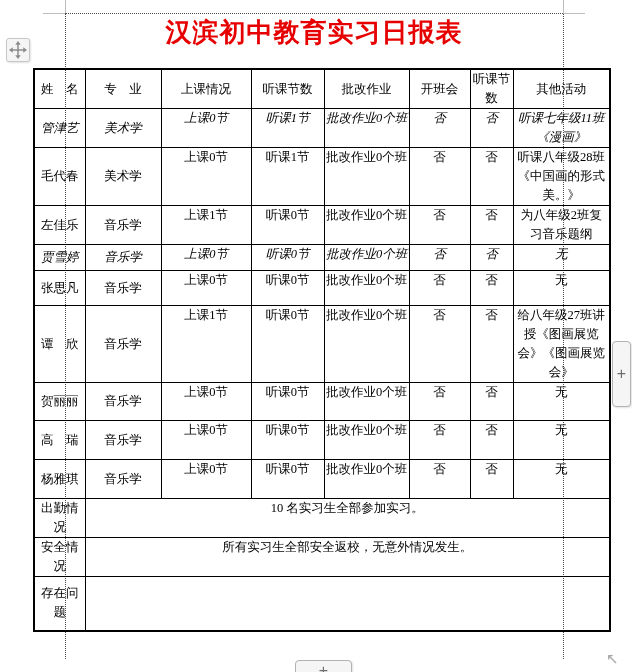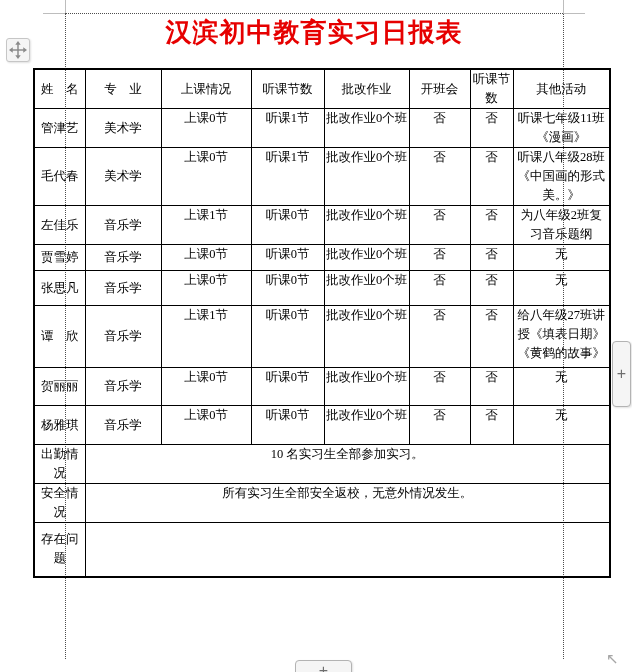--- a/index.html
+++ b/index.html
@@ -117,7 +117,7 @@
         </tr>
       </thead>
     <tbody>
-        <tr style="height: 37px;">
+        <tr style="height: 37px; font-style: italic;">
           <td class="v-mid">管津艺</td>
           <td class="v-mid">美术学</td>
           <td class="v-top">上课0节</td>

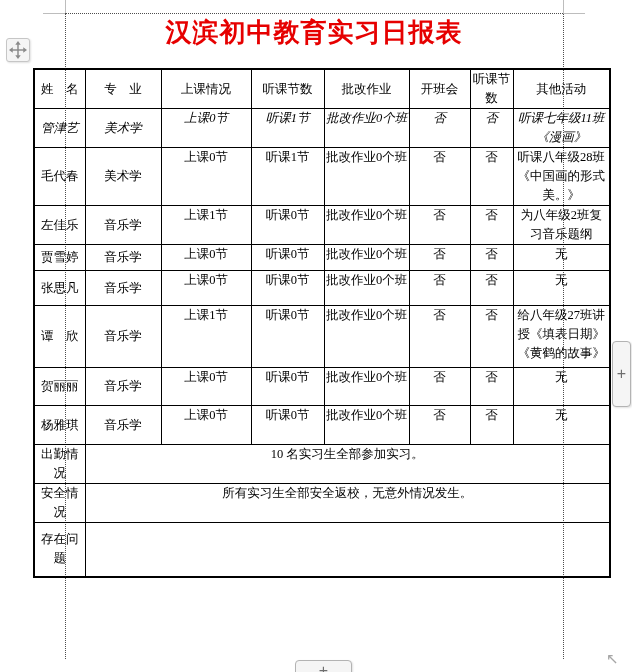--- a/index.html
+++ b/index.html
@@ -147,7 +147,7 @@
           <td class="v-top">否</td>
           <td class="v-top">为八年级2班复习音乐题纲</td>
         </tr>
-        <tr style="height: 26px;">
+        <tr style="height: 26px; font-style: italic;">
           <td class="v-mid">贾雪婷</td>
           <td class="v-mid">音乐学</td>
           <td class="v-top">上课0节</td>

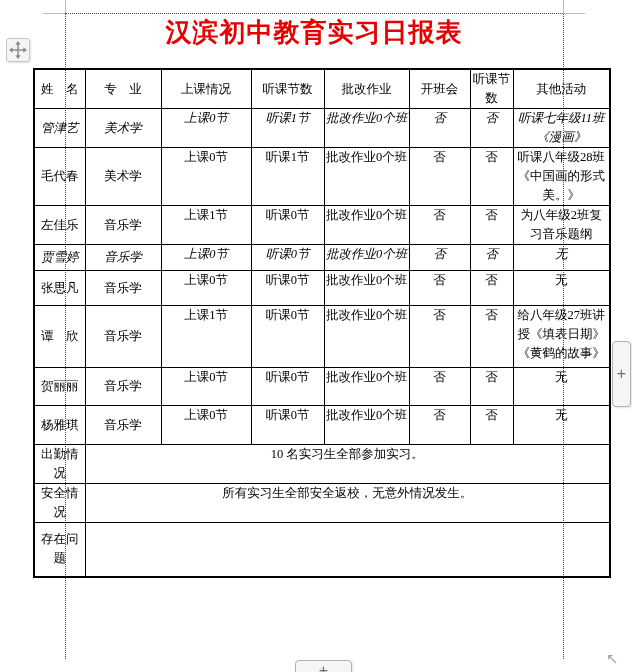--- a/index.html
+++ b/index.html
@@ -175,7 +175,7 @@
           <td class="v-top">批改作业0个班</td>
           <td class="v-top">否</td>
           <td class="v-top">否</td>
-          <td class="v-top">给八年级27班讲授《填表日期》《黄鹤的故事》</td>
+          <td class="v-top">给八年级27班讲授《图画展览会》《图画展览会》</td>
         </tr>
         <tr style="height: 38px; margin-top: 12px;">
           <td class="v-mid">贺丽丽</td>

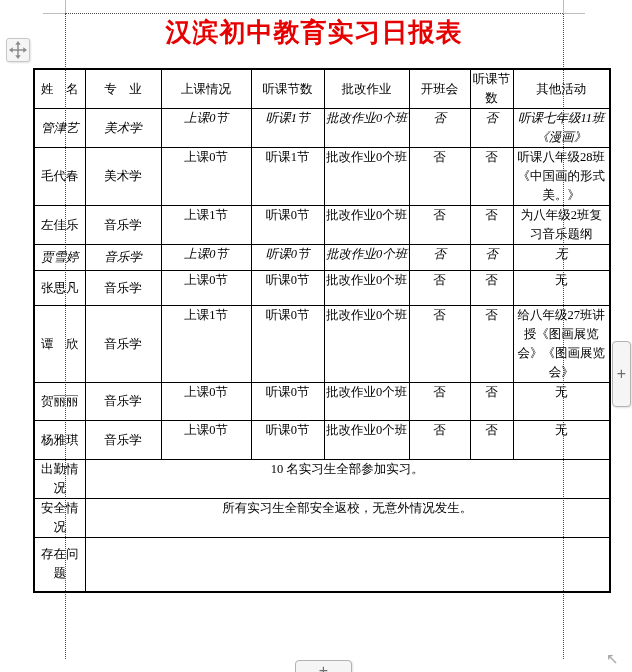--- a/index.html
+++ b/index.html
@@ -187,6 +187,16 @@
           <td class="v-top">否</td>
           <td class="v-top">无</td>
         </tr>
+        <tr style="height: 39px;">
+          <td class="v-mid">高　瑞</td>
+          <td class="v-mid">音乐学</td>
+          <td class="v-top">上课0节</td>
+          <td class="v-top">听课0节</td>
+          <td class="v-top">批改作业0个班</td>
+          <td class="v-top">否</td>
+          <td class="v-top">否</td>
+          <td class="v-top">无</td>
+        </tr>
         <tr style="height: 39px; padding-left: 13px;">
           <td class="v-mid">杨雅琪</td>
           <td class="v-mid">音乐学</td>

